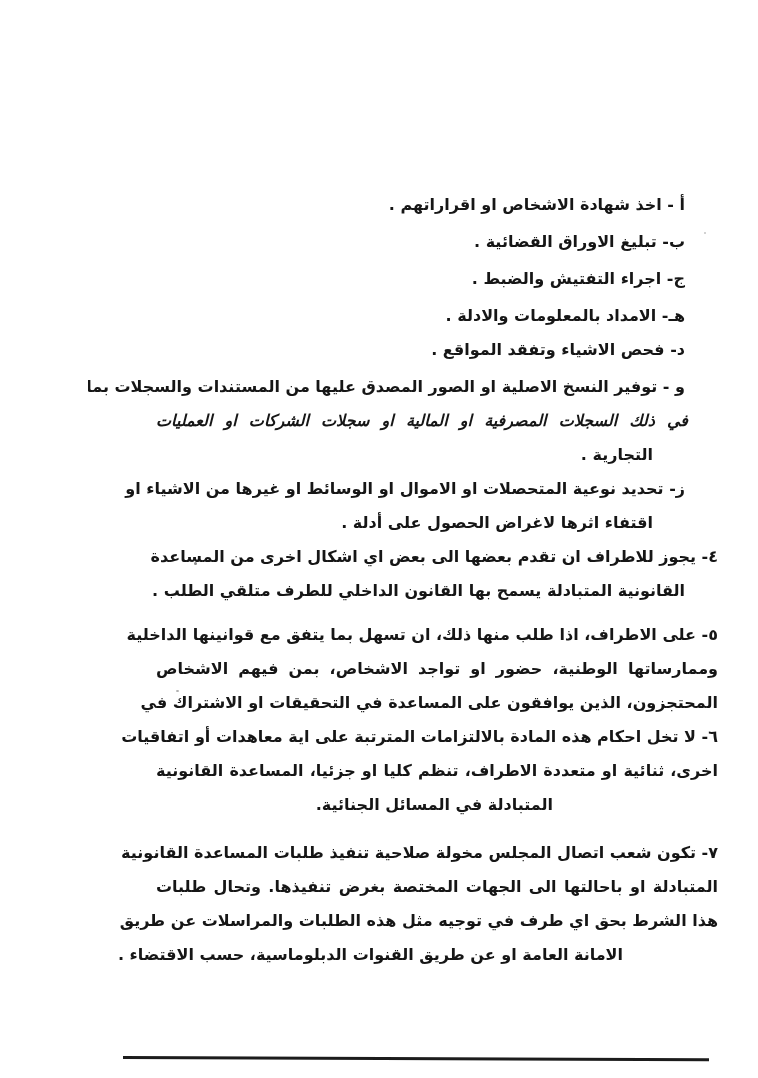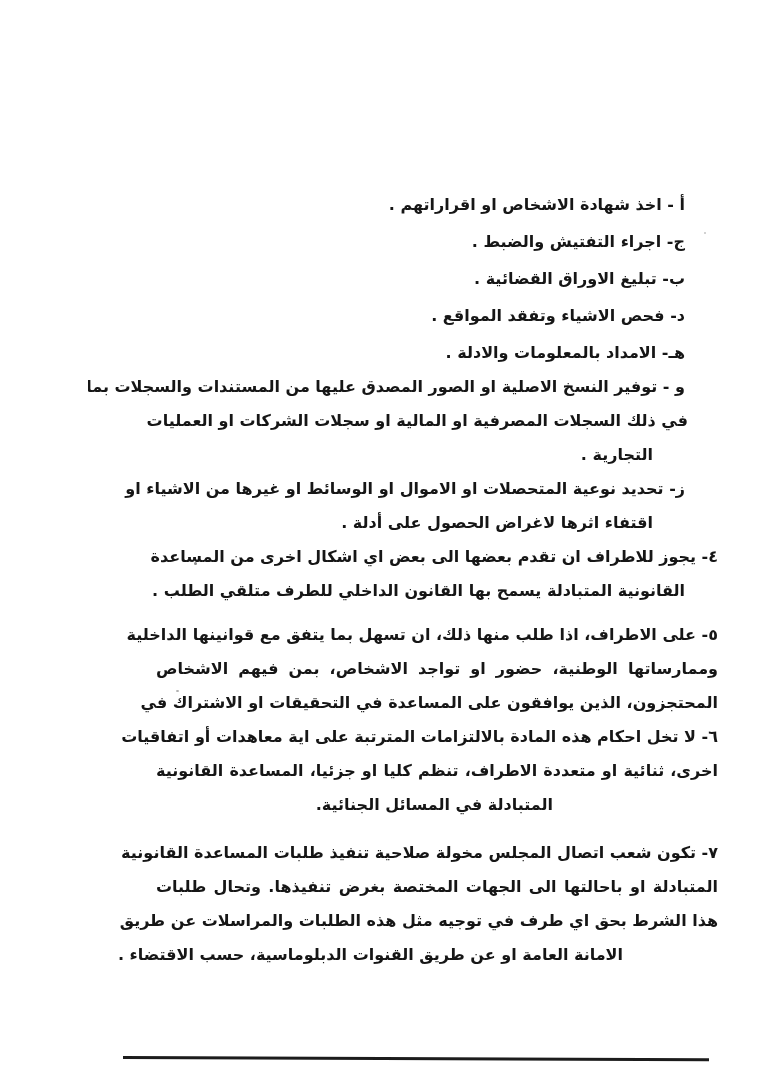--- a/index.html
+++ b/index.html
@@ -67,8 +67,8 @@
   <div class="content">
 
     <div class="line in33 gap3">أ - اخذ شهادة الاشخاص او اقراراتهم .</div>
+    <div class="line in33 gap3">ب- تبليغ الاوراق القضائية .</div>
     <div class="line in33 gap3">ج- اجراء التفتيش والضبط .</div>
-    <div class="line in33 gap3">ب- تبليغ الاوراق القضائية .</div>
     <div class="line in33 gap3">د- فحص الاشياء وتفقد المواقع .</div>
     <div class="line in33">هـ- الامداد بالمعلومات والادلة .</div>
 

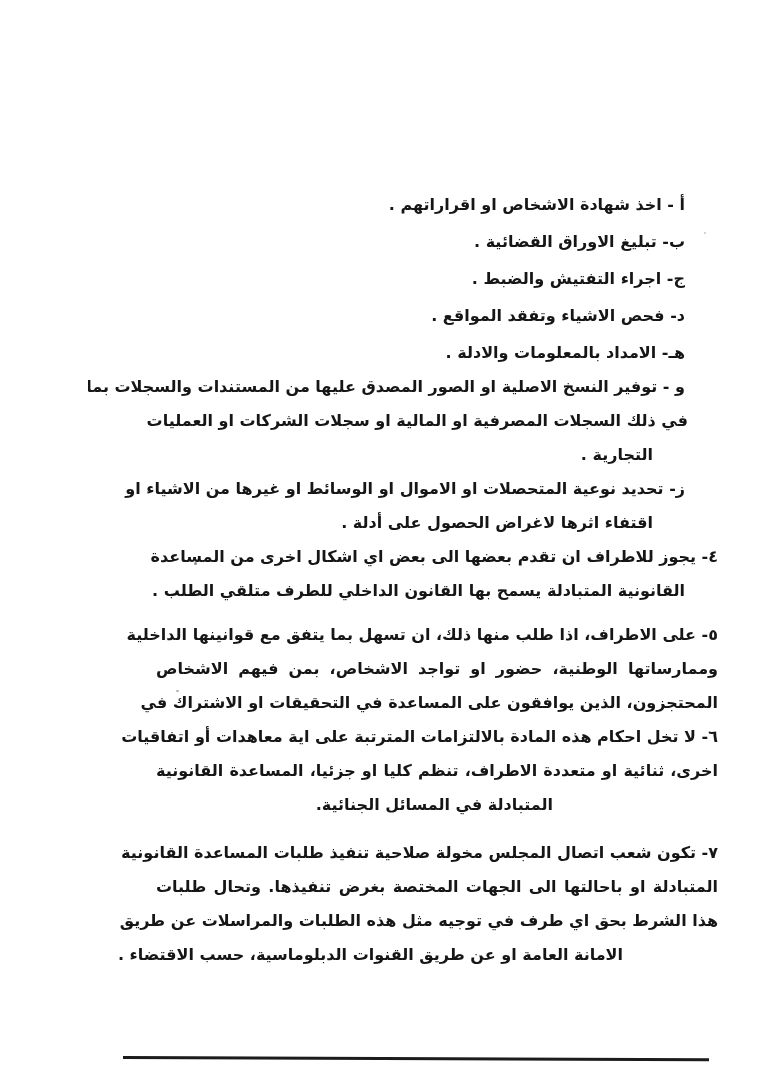--- a/index.html
+++ b/index.html
@@ -69,8 +69,8 @@
     <div class="line in33 gap3">أ - اخذ شهادة الاشخاص او اقراراتهم .</div>
     <div class="line in33 gap3">ب- تبليغ الاوراق القضائية .</div>
     <div class="line in33 gap3">ج- اجراء التفتيش والضبط .</div>
+    <div class="line in33">هـ- الامداد بالمعلومات والادلة .</div>
     <div class="line in33 gap3">د- فحص الاشياء وتفقد المواقع .</div>
-    <div class="line in33">هـ- الامداد بالمعلومات والادلة .</div>
 
     <div class="line full in33">و - توفير النسخ الاصلية او الصور المصدق عليها من المستندات والسجلات بما</div>
     <div class="line full in30">في ذلك السجلات المصرفية او المالية او سجلات الشركات او العمليات</div>

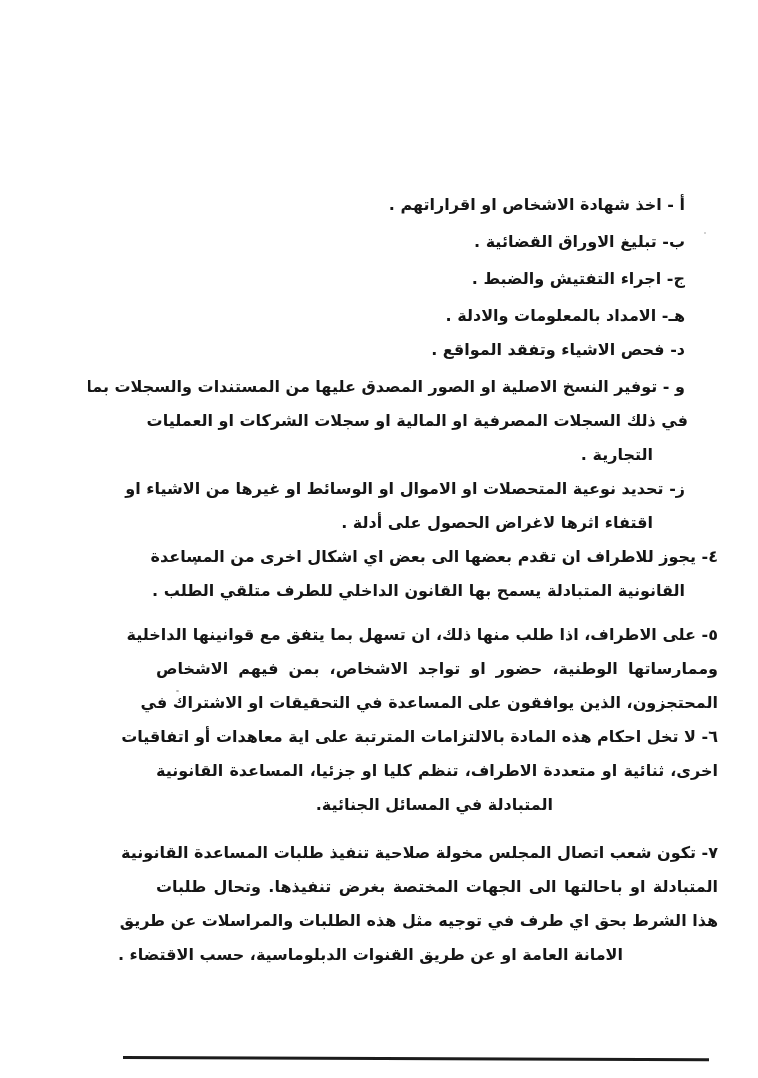--- a/index.html
+++ b/index.html
@@ -35,7 +35,7 @@
   .gap3   { margin-bottom: 3px; }
   .mt10   { margin-top: 10px; }
   .mt14   { margin-top: 14px; }
-  .in30   { padding-right: 30px; }
+  .in30   { padding-right: 30px; font-style: italic; }
   .in33   { padding-right: 33px; }
   .in65   { padding-right: 65px; }
   .in95   { padding-right: 95px; }

